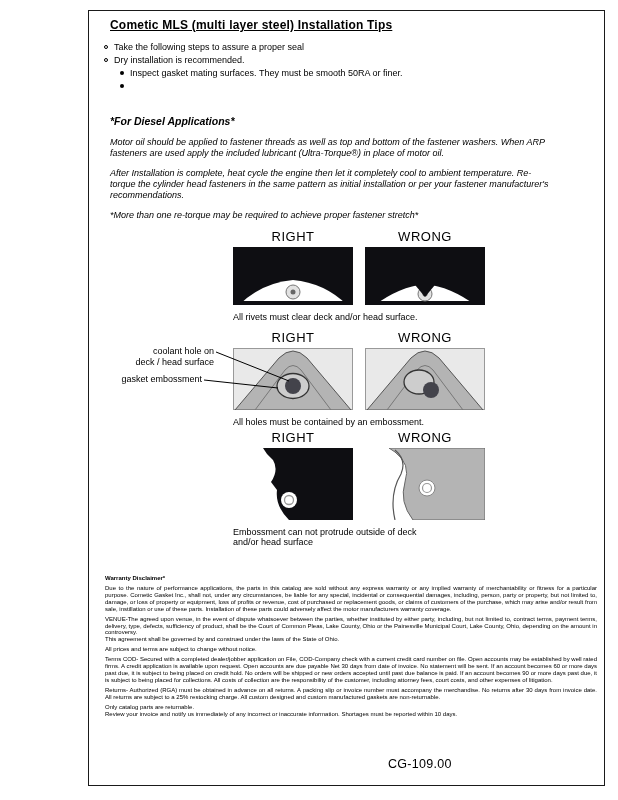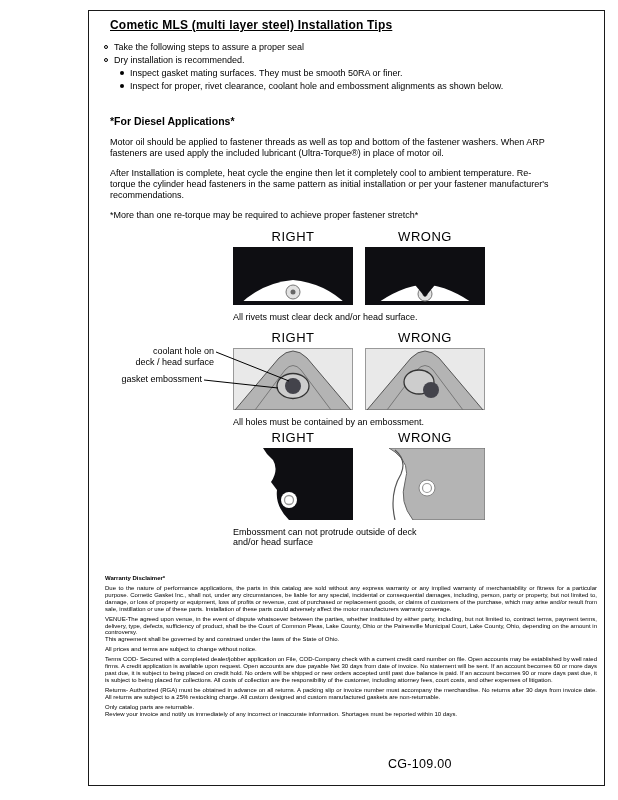--- a/index.html
+++ b/index.html
@@ -82,7 +82,6 @@
   </div>
   <div class="tip sub">
     <span class="bullet-solid"></span>
-    <span>Inspect for proper, rivet clearance, coolant hole and embossment alignments as shown below.</span>
   </div>
 </div>
 

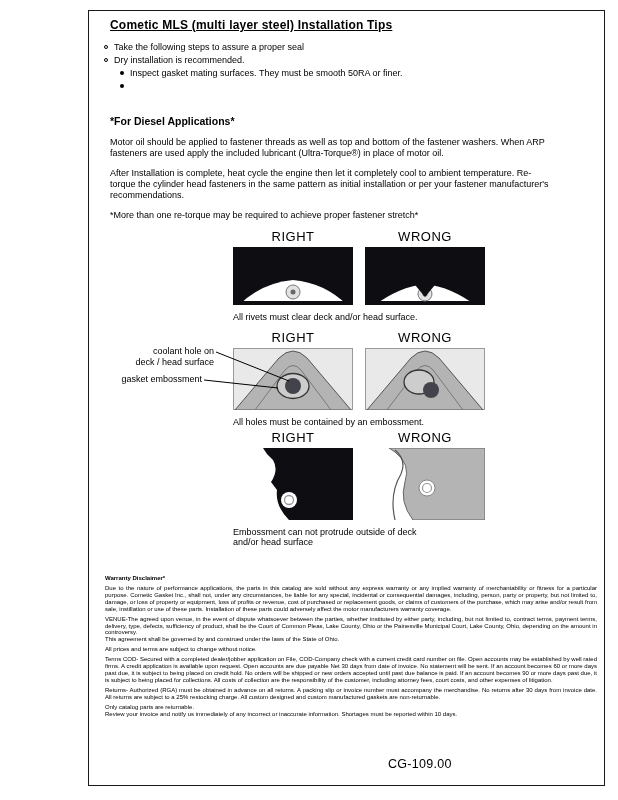--- a/index.html
+++ b/index.html
@@ -38,7 +38,7 @@
     background:#000; border-radius:50%;
   }
 
-  .diesel { left:110px; top:115px; width:444px; }
+  .diesel { left:110px; top:115px; width:444px;font-style:italic; }
   .diesel h2 { font-size:10.5px; font-weight:bold; margin-bottom:10px; }
   .diesel p { font-size:9px; line-height:11px; margin-bottom:9px; }
 

